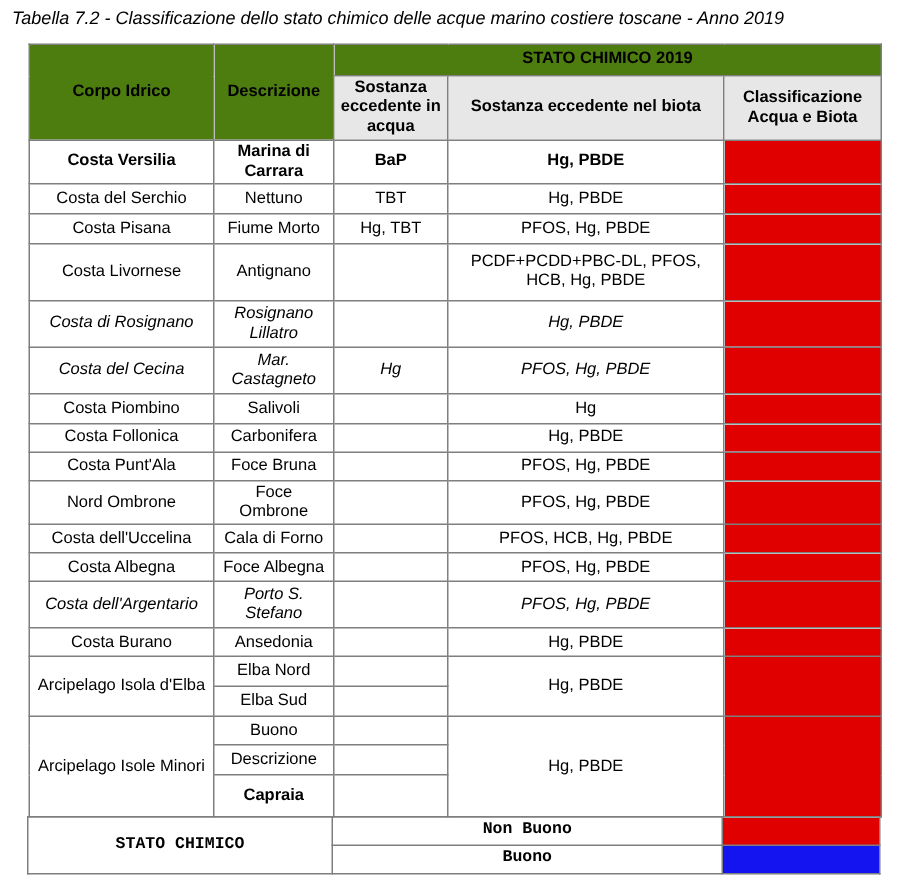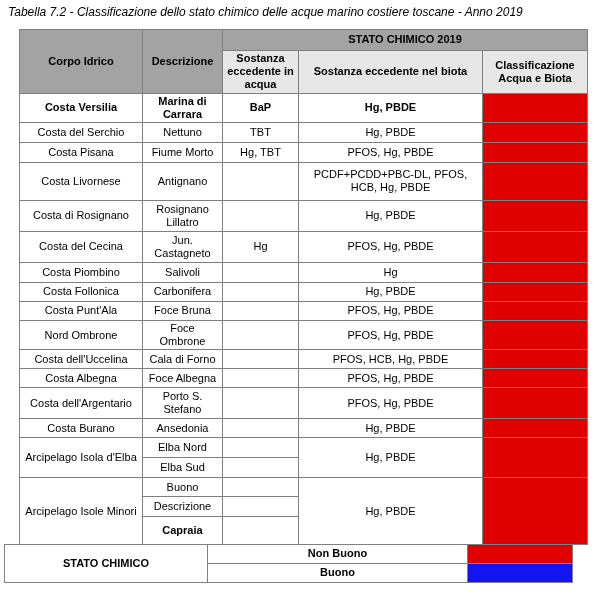--- a/index.html
+++ b/index.html
@@ -29,7 +29,7 @@
   th { font-weight: bold; }
   .main-table  { position: absolute; top: 29px;  left: 19px; width: 568px; }
   .legend-table{ position: absolute; top: 544px; left: 4px; width: 568px; }
-  .blue { background: #a3a3a3; }
+  .blue { background: #4d7c0f; }
   .gray { background: #E7E7E7; }
   .red  { background: #E00000; }
   .hr1 { height: 21px; }

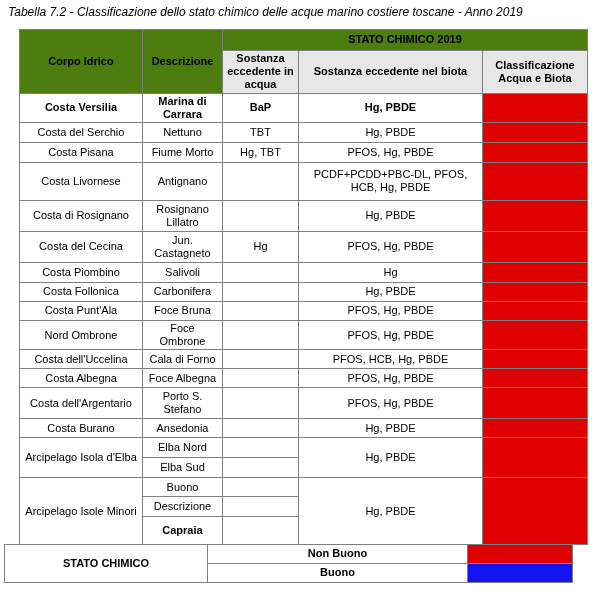--- a/index.html
+++ b/index.html
@@ -35,7 +35,7 @@
   .hr1 { height: 21px; }
   .hr2 { height: 41px; }
   .h19 { height: 19px; } .h20 { height: 20px; } .h28 { height: 28px; font-weight: bold; }
-  .h31 { height: 31px; } .h38 { height: 38px; }
+  .h31 { height: 31px; font-style: italic; } .h38 { height: 38px; }
   .lg-row { height: 19px; }
   .lg-label { font-weight: bold; }
 </style>

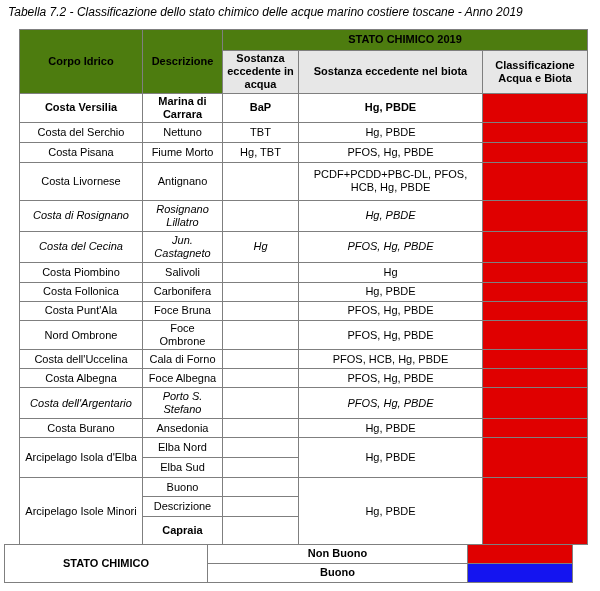--- a/index.html
+++ b/index.html
@@ -101,7 +101,7 @@
   </tr>
   <tr class="h31">
     <td>Costa del Cecina</td>
-    <td>Jun. Castagneto</td>
+    <td>Mar. Castagneto</td>
     <td>Hg</td>
     <td>PFOS, Hg, PBDE</td>
     <td class="red" style="background-color: rgb(224, 0, 0);"></td>

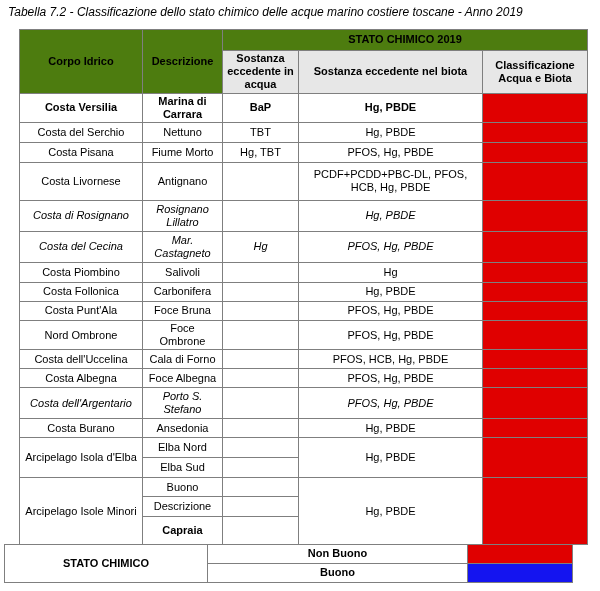--- a/index.html
+++ b/index.html
@@ -28,7 +28,7 @@
   }
   th { font-weight: bold; }
   .main-table  { position: absolute; top: 29px;  left: 19px; width: 568px; }
-  .legend-table{ position: absolute; top: 544px; left: 4px; width: 568px; }
+  .legend-table{ position: absolute; top: 544px; left: 18px; width: 568px; font-family: Liberation Mono, monospace; }
   .blue { background: #4d7c0f; }
   .gray { background: #E7E7E7; }
   .red  { background: #E00000; }

